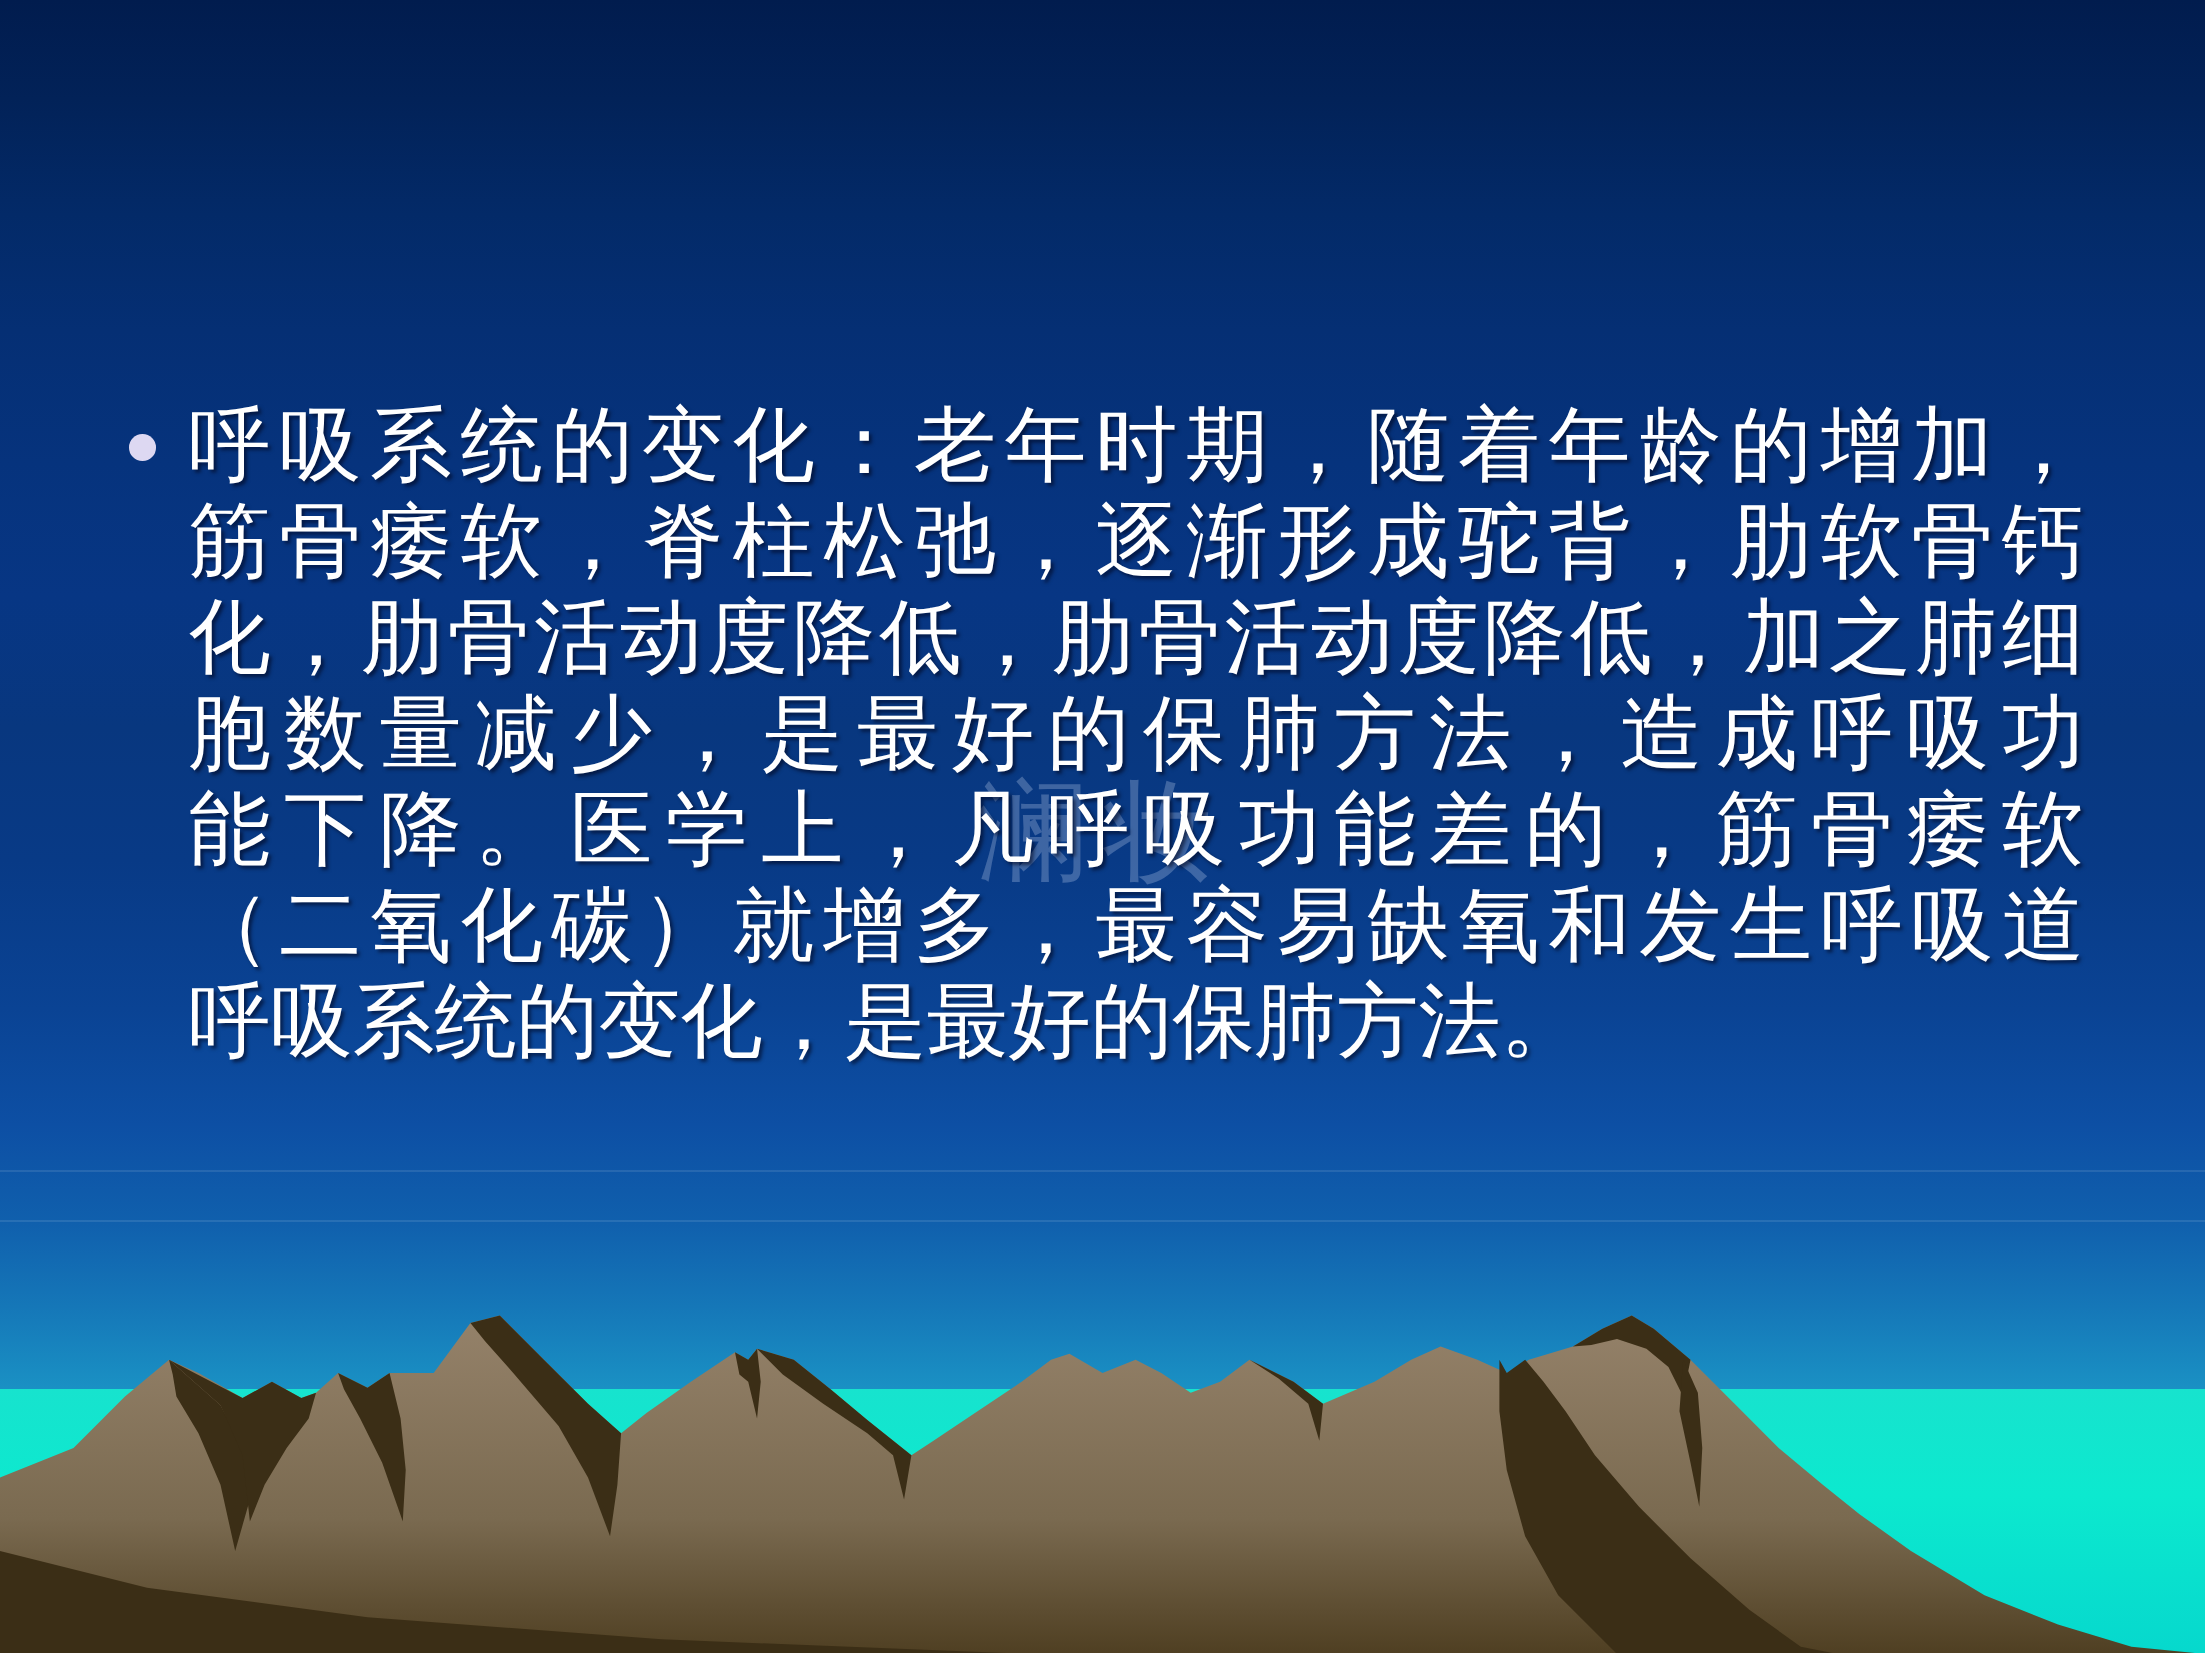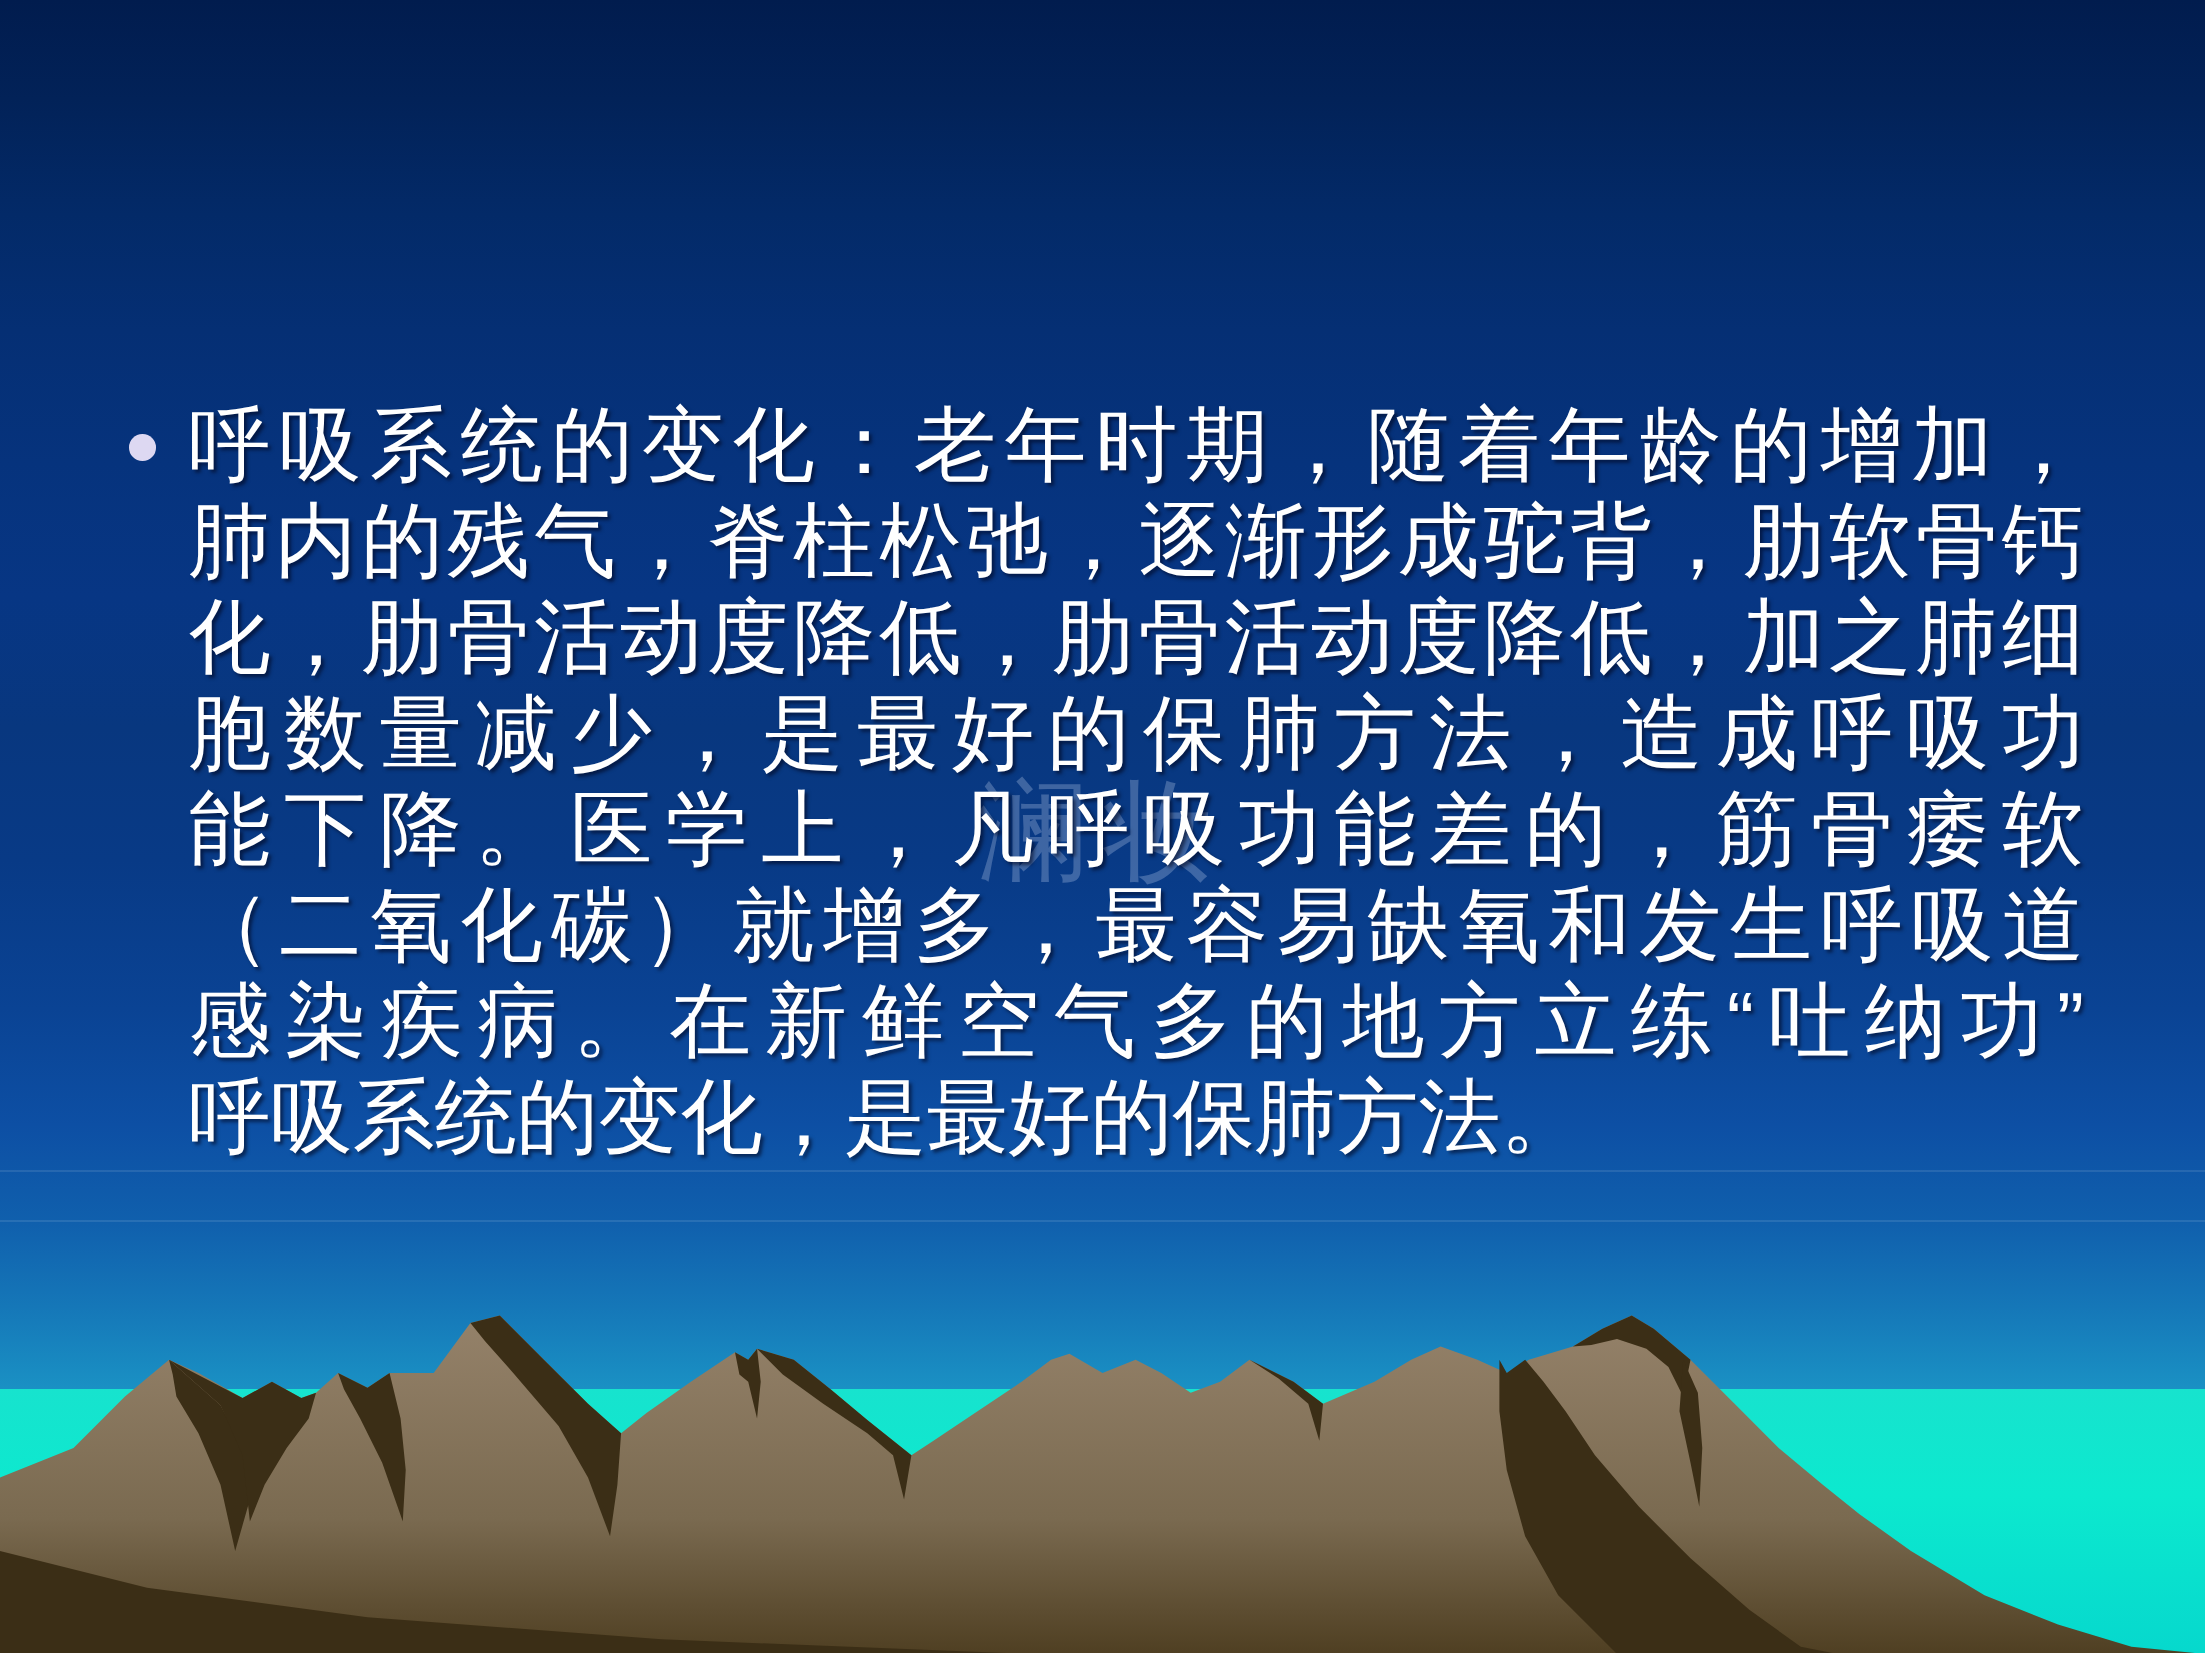--- a/index.html
+++ b/index.html
@@ -194,7 +194,7 @@
       <div class="bullet-dot"></div>
       <div class="para">
         <span class="ln j">呼吸系统的变化：老年时期，随着年龄的增加，</span>
-        <span class="ln j">肺内的残气，脊柱松弛，逐渐形成驼背，肋软骨钙</span>
+        <span class="ln j">筋骨痿软，脊柱松弛，逐渐形成驼背，肋软骨钙</span>
         <span class="ln j">化，肋骨活动度降低，肋骨活动度降低，加之肺细</span>
         <span class="ln j">胞数量减少，是最好的保肺方法，造成呼吸功</span>
         <span class="ln j">能下降。医学上，凡呼吸功能差的，筋骨痿软</span>

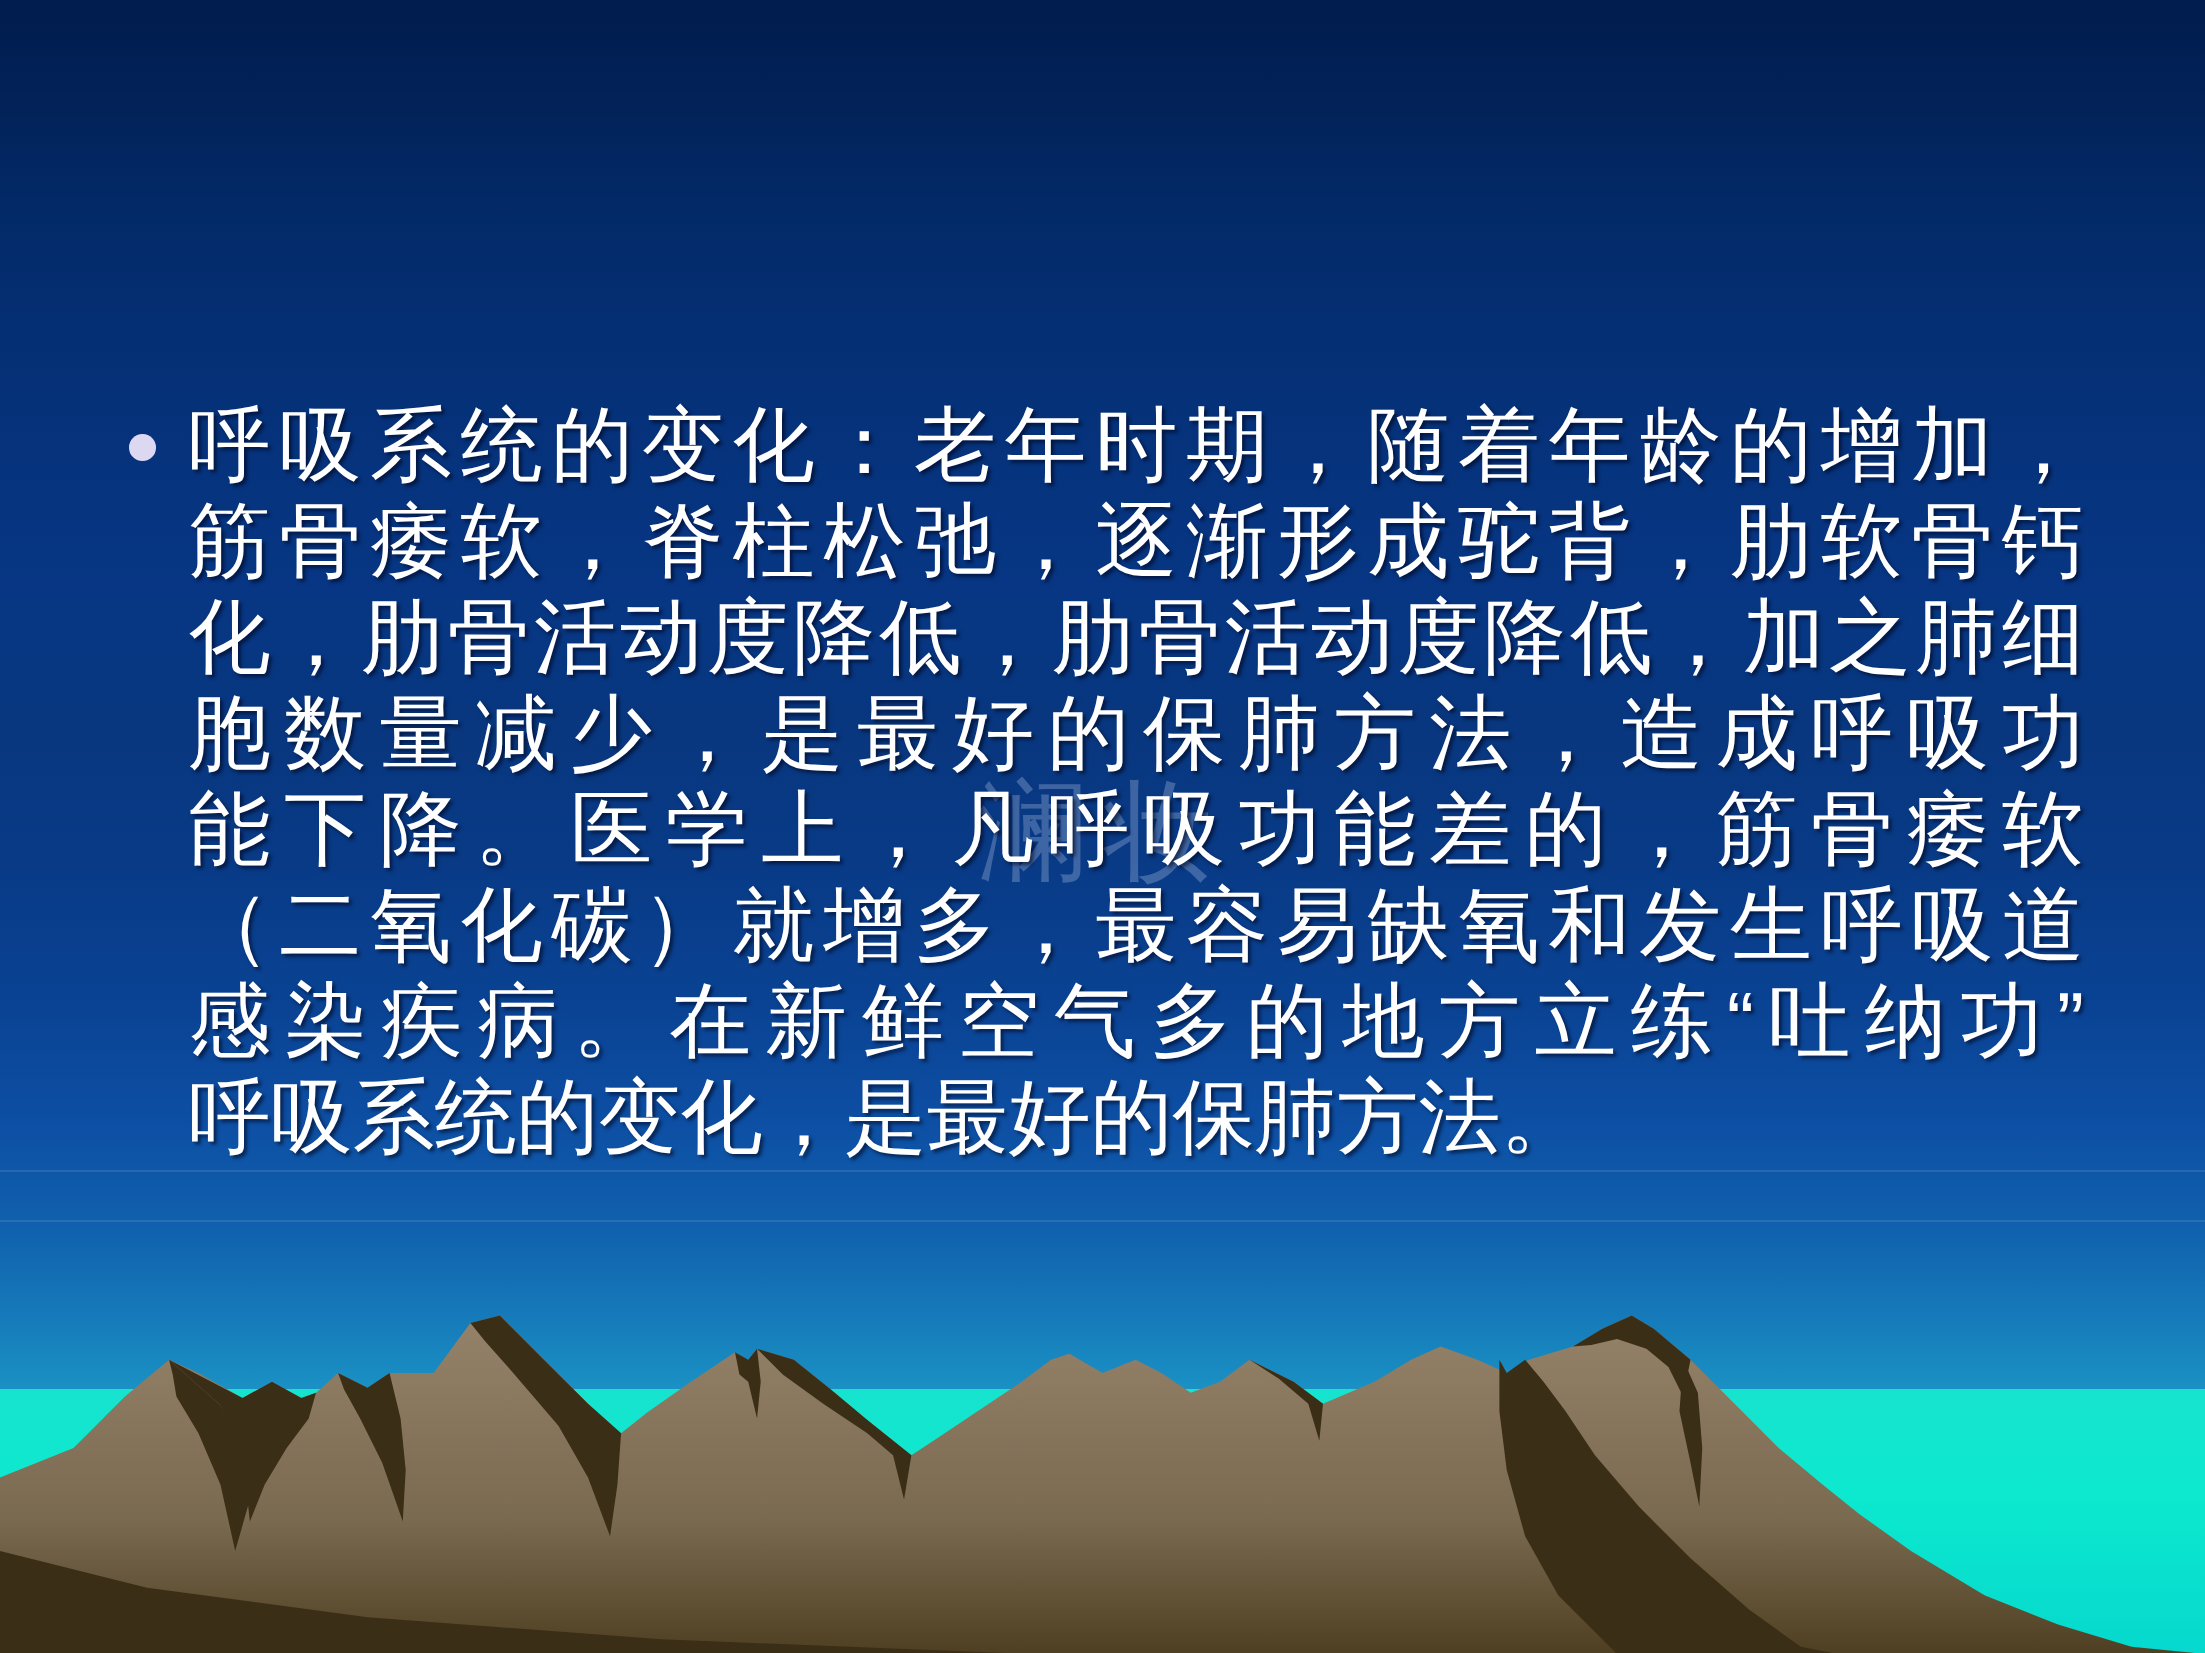--- a/index.html
+++ b/index.html
@@ -199,7 +199,6 @@
         <span class="ln j">胞数量减少，是最好的保肺方法，造成呼吸功</span>
         <span class="ln j">能下降。医学上，凡呼吸功能差的，筋骨痿软</span>
         <span class="ln j">（二氧化碳）就增多，最容易缺氧和发生呼吸道</span>
-        <span class="ln j">感染疾病。在新鲜空气多的地方立练“吐纳功”</span>
         <span class="ln">呼吸系统的变化，是最好的保肺方法。</span>
       </div>
     </div>

